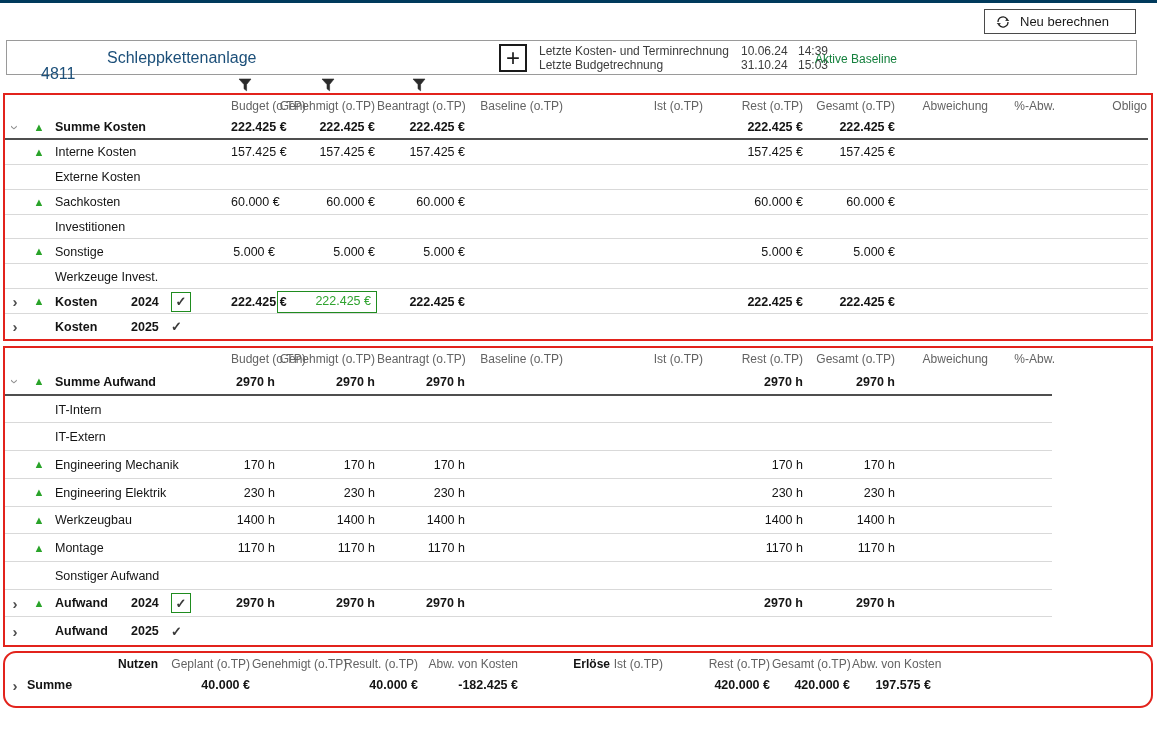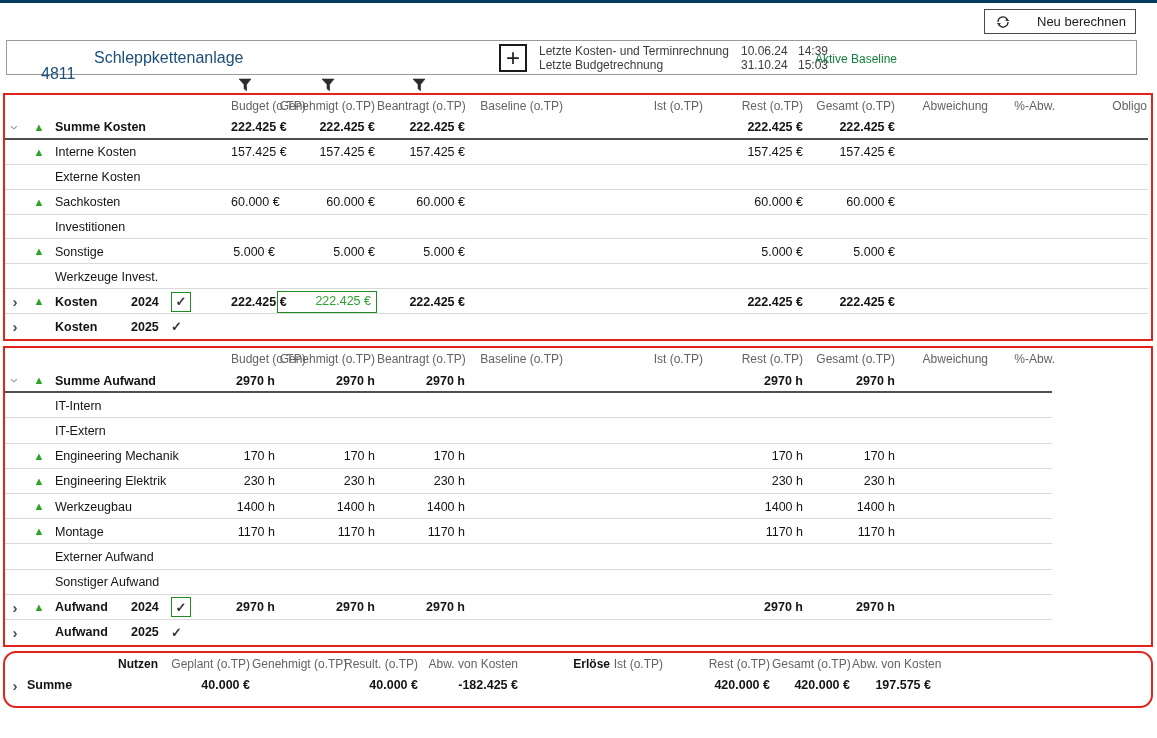--- a/index.html
+++ b/index.html
@@ -13,7 +13,7 @@
   .topbar{position:absolute;top:0;left:0;width:1157px;height:3px;background:var(--navy);}
 
   .recalc-btn{position:absolute;left:984px;top:9px;width:152px;height:25px;border:1px solid #4a4a4a;
-    background:#fff;display:flex;align-items:center;gap:26px;padding:0 0 0 10px;font-size:13px;
+    background:#fff;display:flex;align-items:center;gap:9px;padding:0 0 0 10px;font-size:13px;
     font-family:"Liberation Sans",sans-serif;color:#1a1a1a;cursor:pointer;}
   .refresh{display:flex;align-items:center;}
 

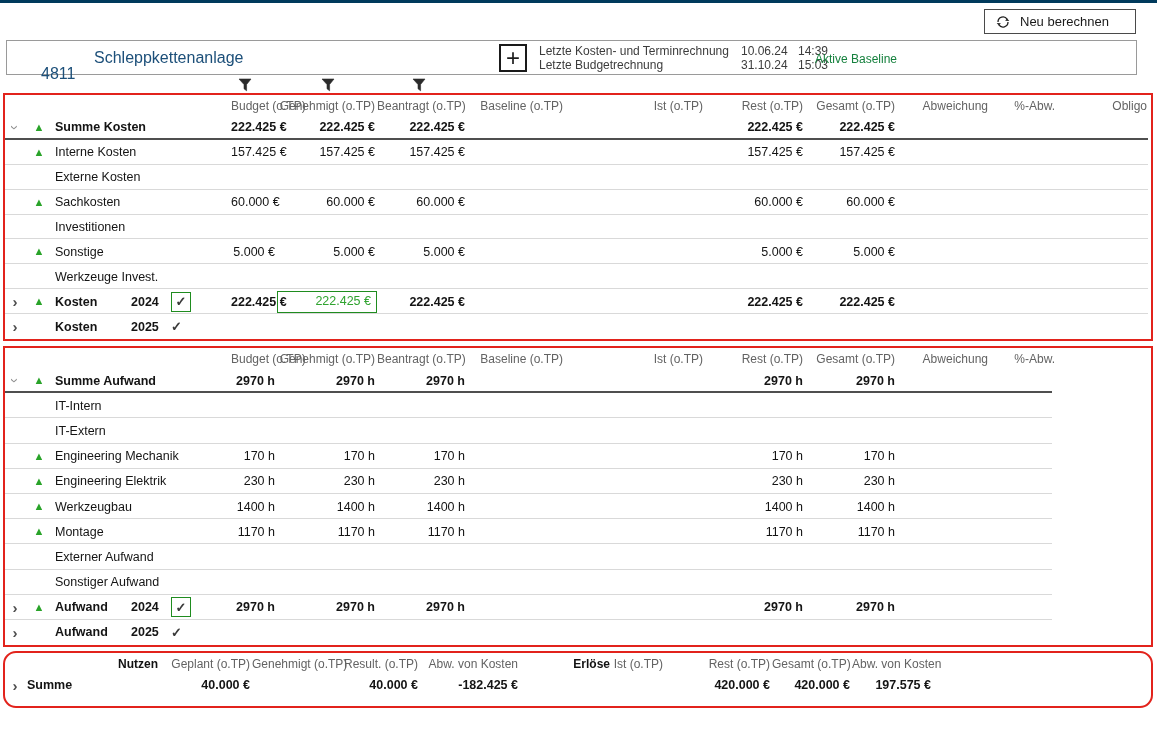--- a/index.html
+++ b/index.html
@@ -20,7 +20,7 @@
   .project-header{position:absolute;left:6px;top:40px;width:1131px;height:35px;border:1px solid #9a9a9a;
     background:#fff;}
   .pnum{position:absolute;left:34px;top:24px;font-size:16px;color:var(--title);}
-  .pname{position:absolute;left:87px;top:8px;font-size:16px;color:var(--title);text-align:right;}
+  .pname{position:absolute;left:100px;top:8px;font-size:16px;color:var(--title);text-align:right;}
   .add-btn{position:absolute;left:492px;top:3px;width:28px;height:28px;border:2px solid #1a1a1a;background:#fff;
     display:flex;align-items:center;justify-content:center;cursor:pointer;}
   .plus{font-size:24px;font-weight:400;line-height:20px;color:#1a1a1a;font-family:"Liberation Sans",sans-serif;}

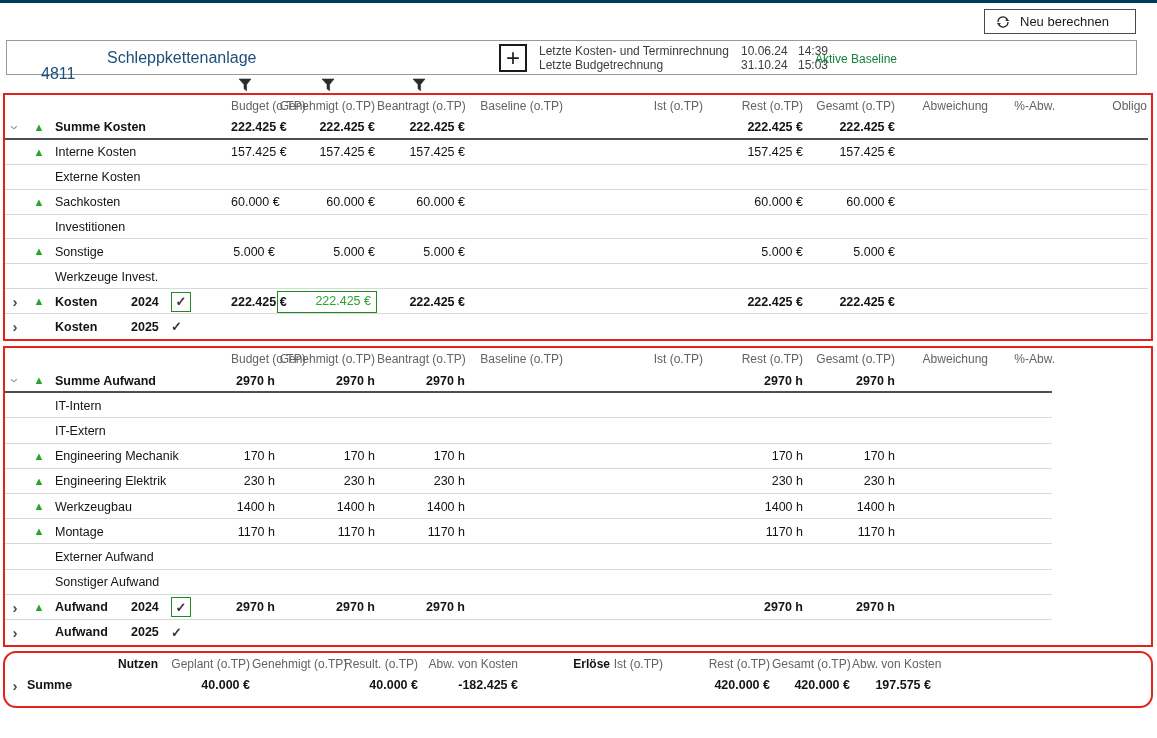--- a/index.html
+++ b/index.html
@@ -438,22 +438,6 @@
         <div class="row g2">
           <div class="exp empty"></div>
           <div class="tri"></div>
-          <div class="lbl">Externer Aufwand</div>
-          <div class="year"></div>
-          <div class="chk"></div>
-          <div class="val"></div>
-          <div class="val"></div>
-          <div class="val"></div>
-          <div class="val"></div>
-          <div class="val"></div>
-          <div class="val"></div>
-          <div class="val"></div>
-          <div class="val"></div>
-          <div class="val"></div>
-        </div>
-        <div class="row g2">
-          <div class="exp empty"></div>
-          <div class="tri"></div>
           <div class="lbl">Sonstiger Aufwand</div>
           <div class="year"></div>
           <div class="chk"></div>

